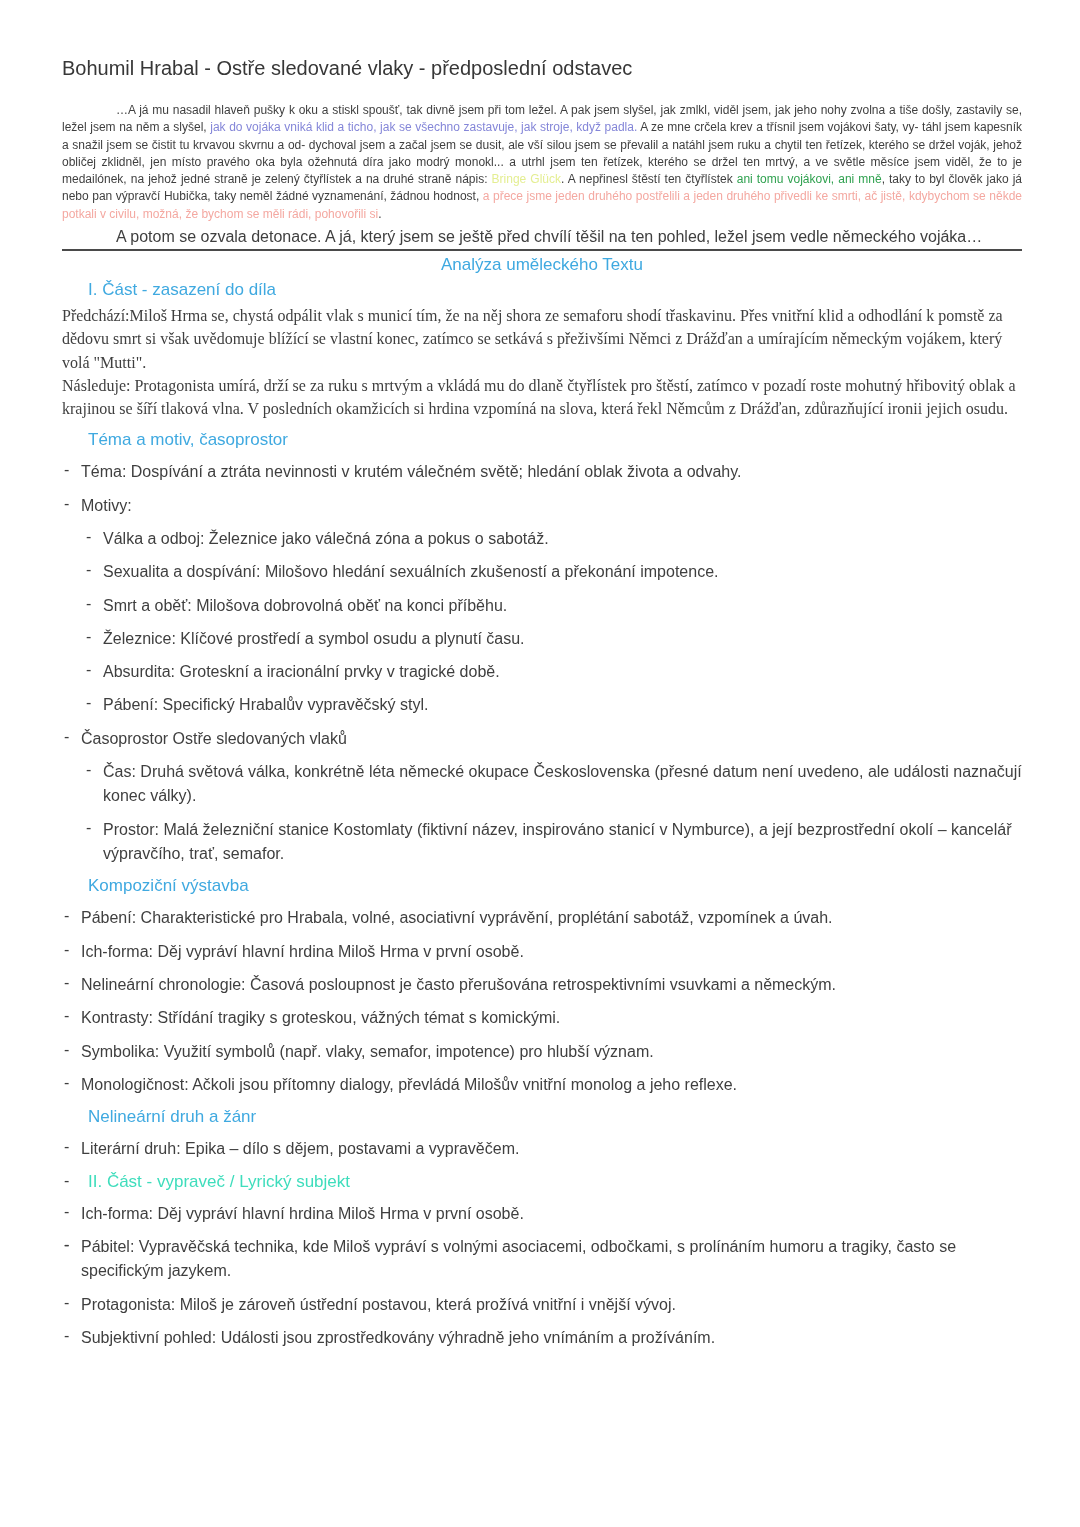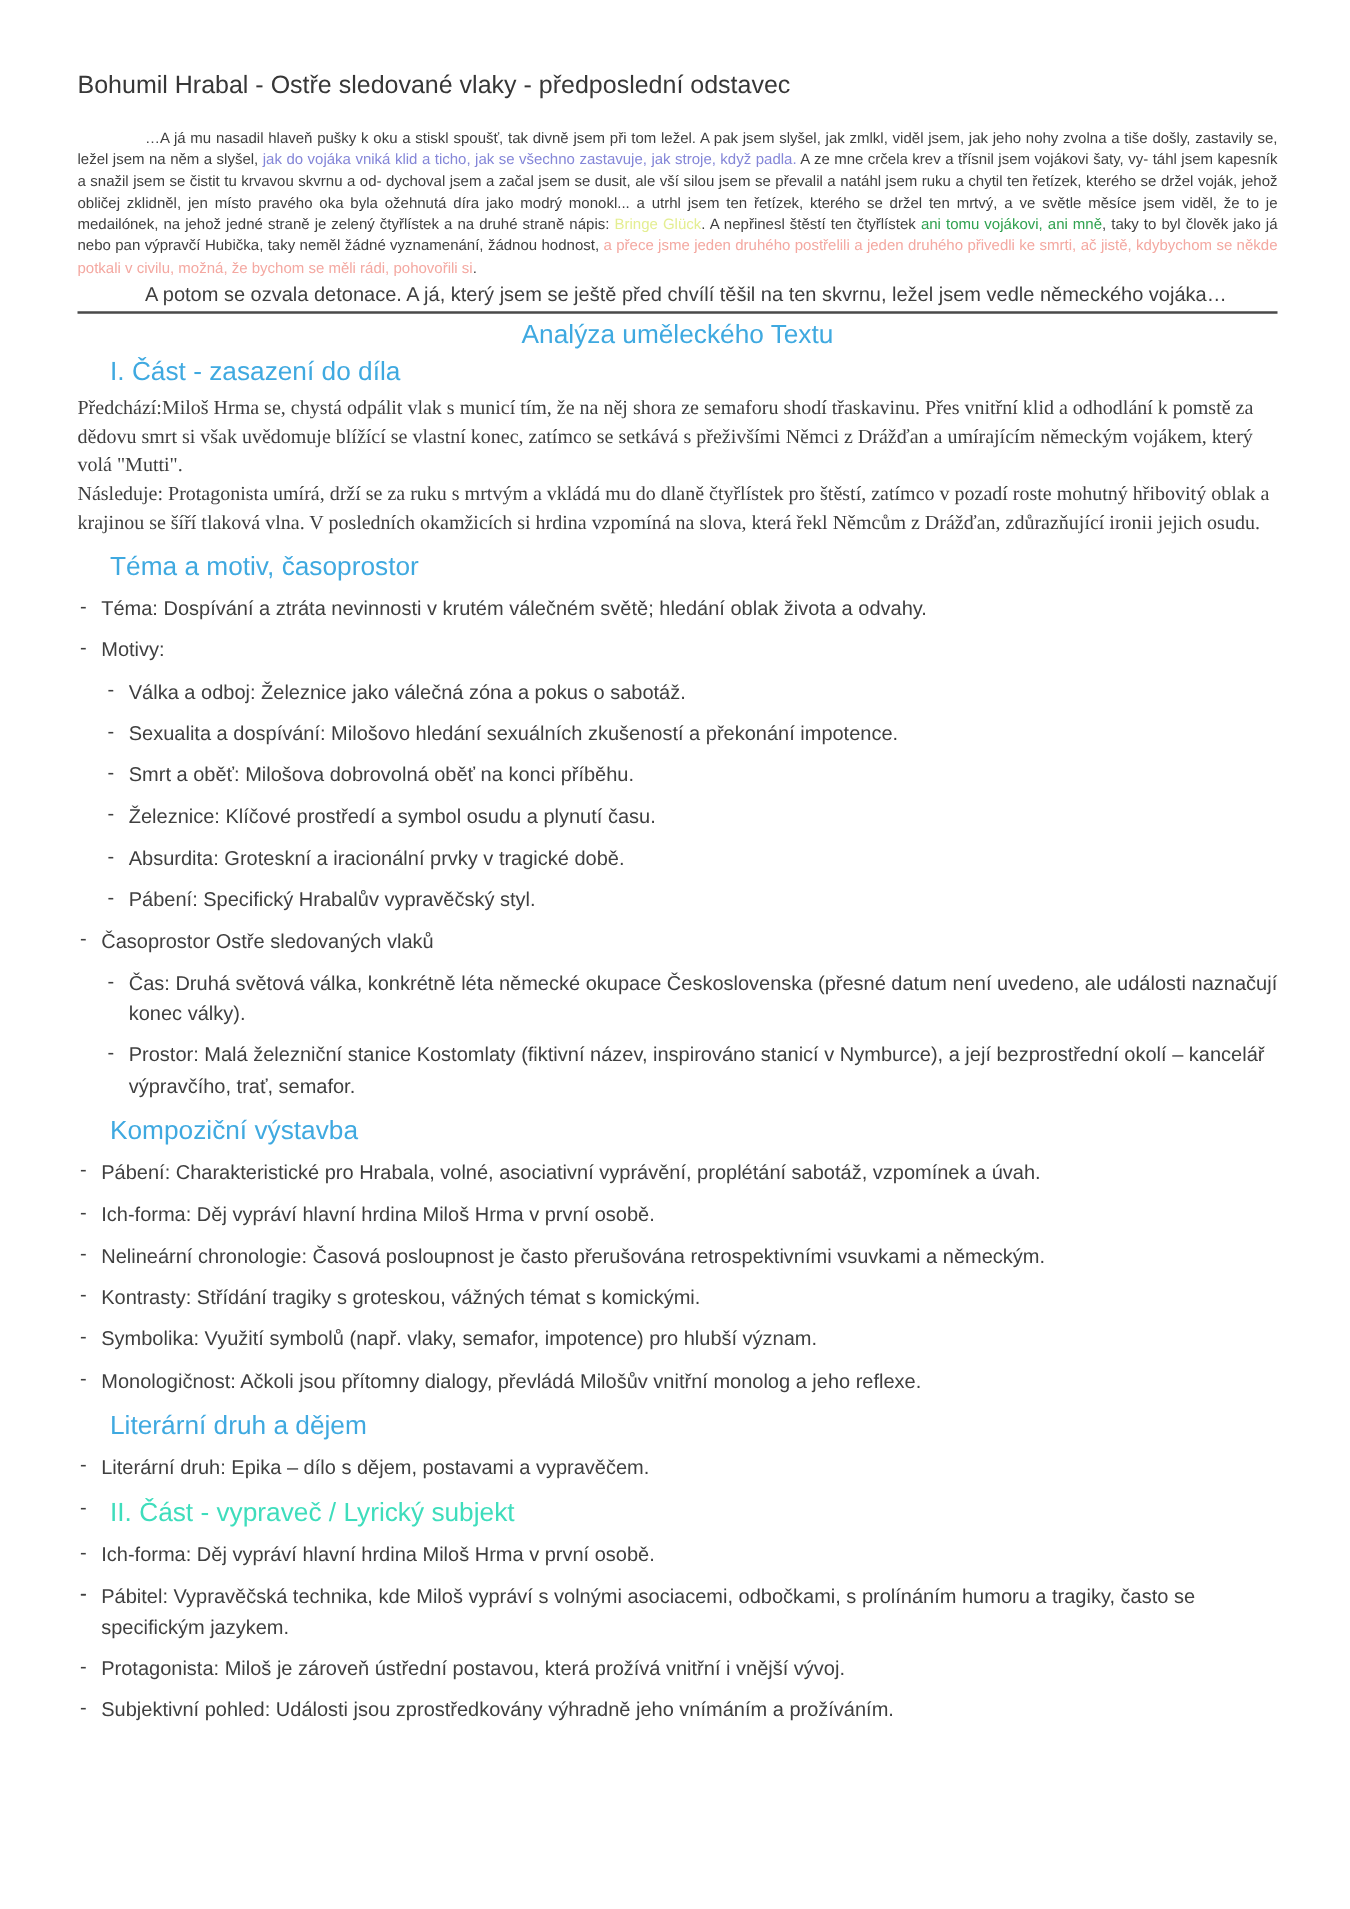--- a/index.html
+++ b/index.html
@@ -68,7 +68,7 @@
 <div class="page">
     <h1 class="title">Bohumil Hrabal - Ostře sledované vlaky - předposlední odstavec</h1>
     <p class="rich"><span class="seg c-ink">…A já mu nasadil hlaveň pušky k oku a stiskl spoušť, tak divně jsem při tom ležel. A pak jsem slyšel, jak zmlkl, viděl jsem, jak jeho nohy zvolna a tiše došly, zastavily se, ležel jsem na něm a slyšel, </span><span class="seg c-blue">jak do vojáka vniká klid a ticho, jak se všechno zastavuje, jak stroje, když padla.</span><span class="seg c-ink"> A ze mne crčela krev a třísnil jsem vojákovi šaty, vy- táhl jsem kapesník a snažil jsem se čistit tu krvavou skvrnu a od- dychoval jsem a začal jsem se dusit, ale vší silou jsem se převalil a natáhl jsem ruku a chytil ten řetízek, kterého se držel voják, jehož obličej zklidněl, jen místo pravého oka byla ožehnutá díra jako modrý monokl... a utrhl jsem ten řetízek, kterého se držel ten mrtvý, a ve světle měsíce jsem viděl, že to je medailónek, na jehož jedné straně je zelený čtyřlístek a na druhé straně nápis: </span><span class="seg c-yellow">Bringe Glück</span><span class="seg c-ink">. A nepřinesl štěstí ten čtyřlístek </span><span class="seg c-green">ani tomu vojákovi, ani mně</span><span class="seg c-ink">, taky to byl člověk jako já nebo pan výpravčí Hubička, taky neměl žádné vyznamenání, žádnou hodnost, </span><span class="seg c-salmon">a přece jsme jeden druhého postřelili a jeden druhého přivedli ke smrti, ač jistě, kdybychom se někde potkali v civilu, možná, že bychom se měli rádi, pohovořili si</span><span class="seg c-ink">.</span></p>
-    <p class="quote">A potom se ozvala detonace. A já, který jsem se ještě před chvílí těšil na ten skvrnu, ležel jsem vedle německého vojáka…</p>
+    <p class="quote">A potom se ozvala detonace. A já, který jsem se ještě před chvílí těšil na ten pohled, ležel jsem vedle německého vojáka…</p>
     <h2 class="heading tone-blue align-center">Analýza uměleckého Textu</h2>
     <h2 class="heading tone-blue align-left">I. Část - zasazení do díla</h2>
     <p class="para">Předchází:Miloš Hrma se, chystá odpálit vlak s municí tím, že na něj shora ze semaforu shodí třaskavinu. Přes vnitřní klid a odhodlání k pomstě za dědovu smrt si však uvědomuje blížící se vlastní konec, zatímco se setkává s přeživšími Němci z Drážďan a umírajícím německým vojákem, který volá "Mutti".</p>

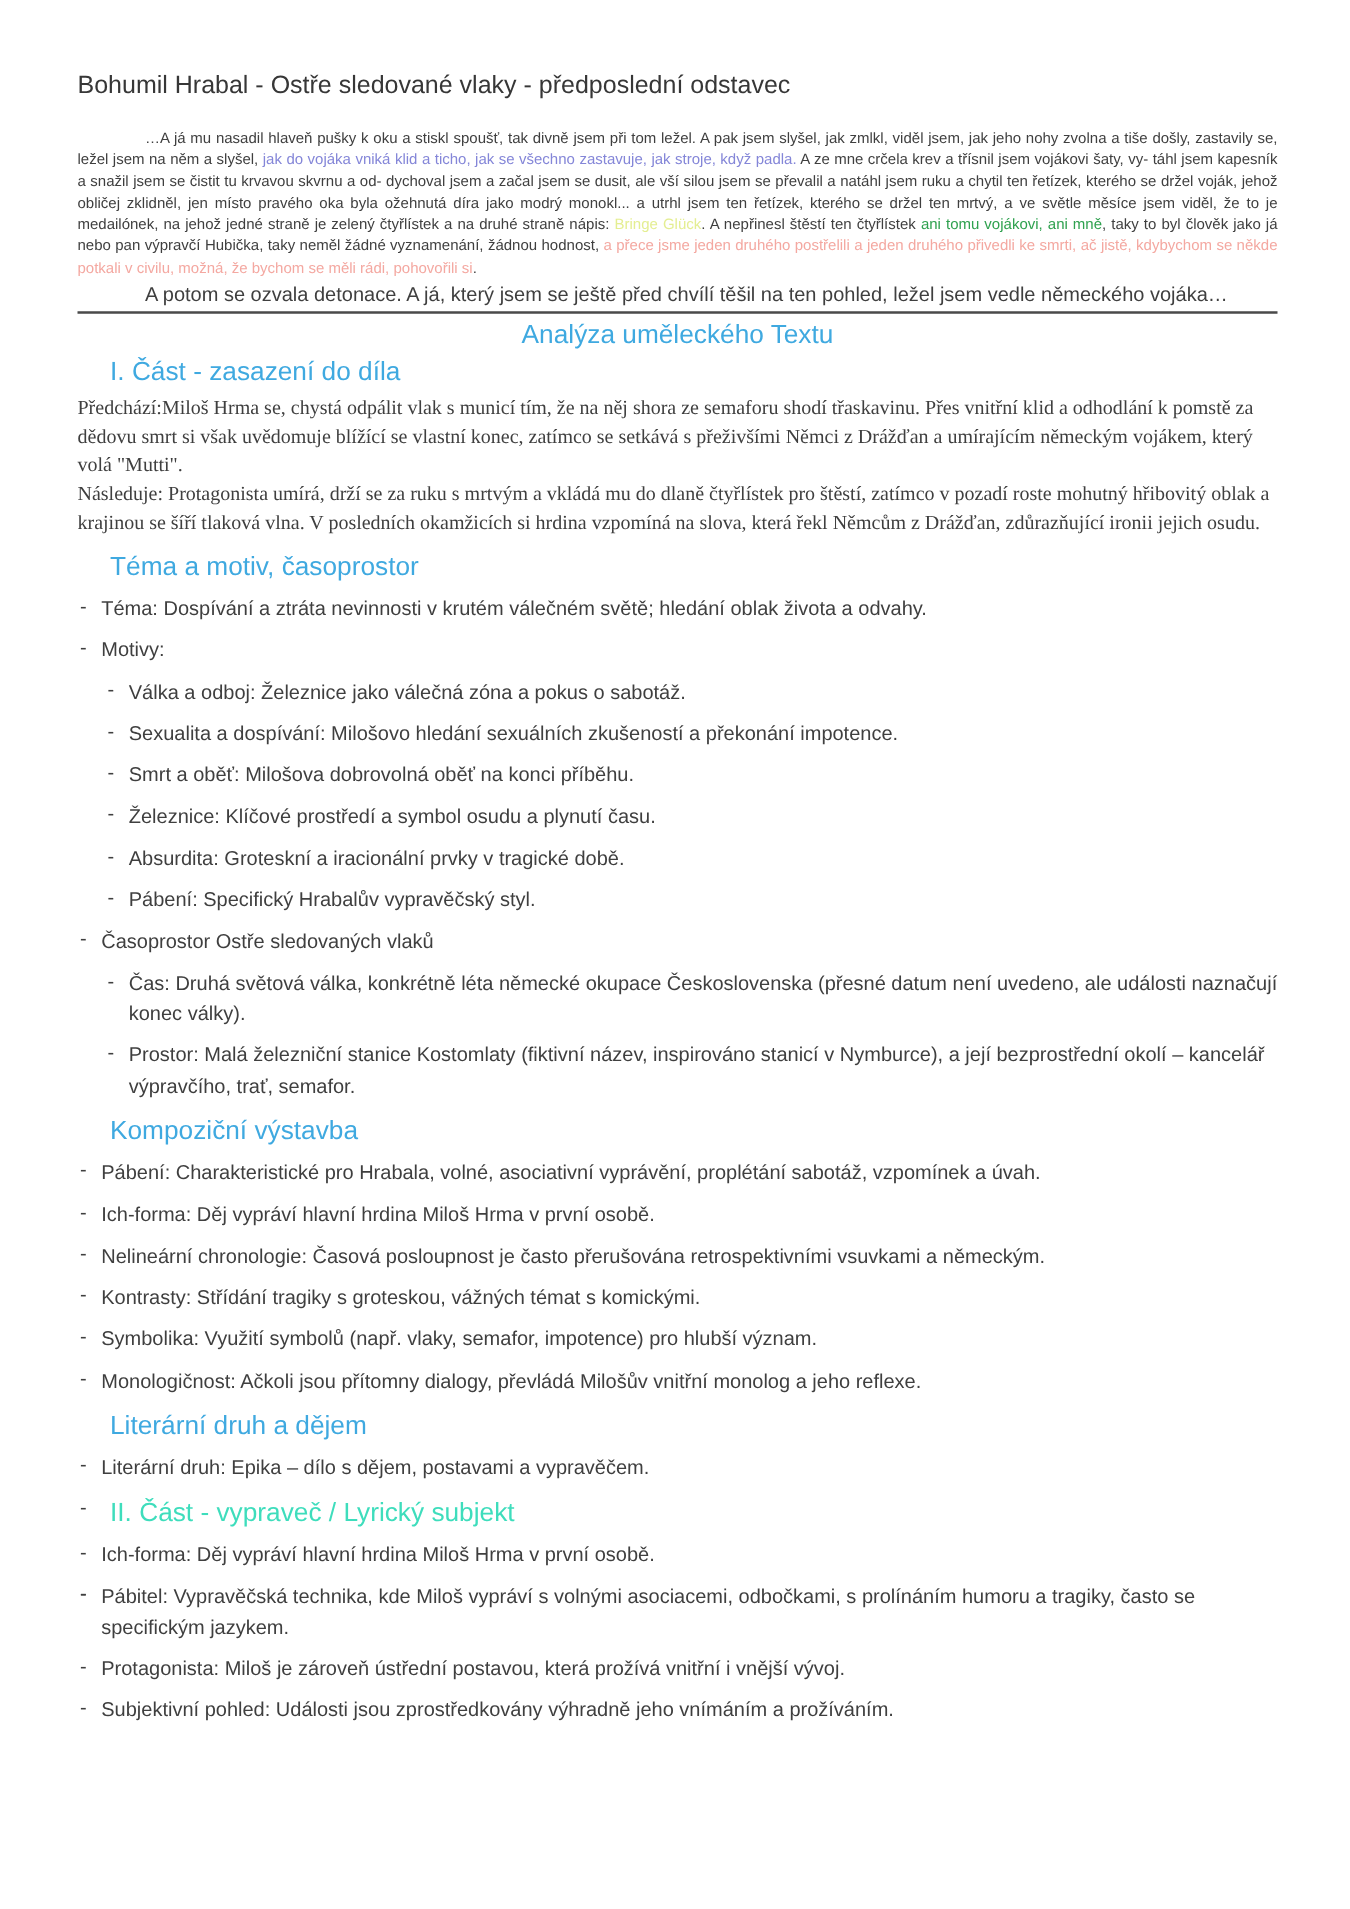--- a/index.html
+++ b/index.html
@@ -44,7 +44,7 @@
     padding-bottom:1px;
   }
   .heading{
-    font-size:21px;font-weight:400;line-height:1.3;
+    font-size:17px;font-weight:400;line-height:1.3;
     margin:3px 0 3px 26px;
   }
   .heading.align-center{text-align:center;margin-left:0;}

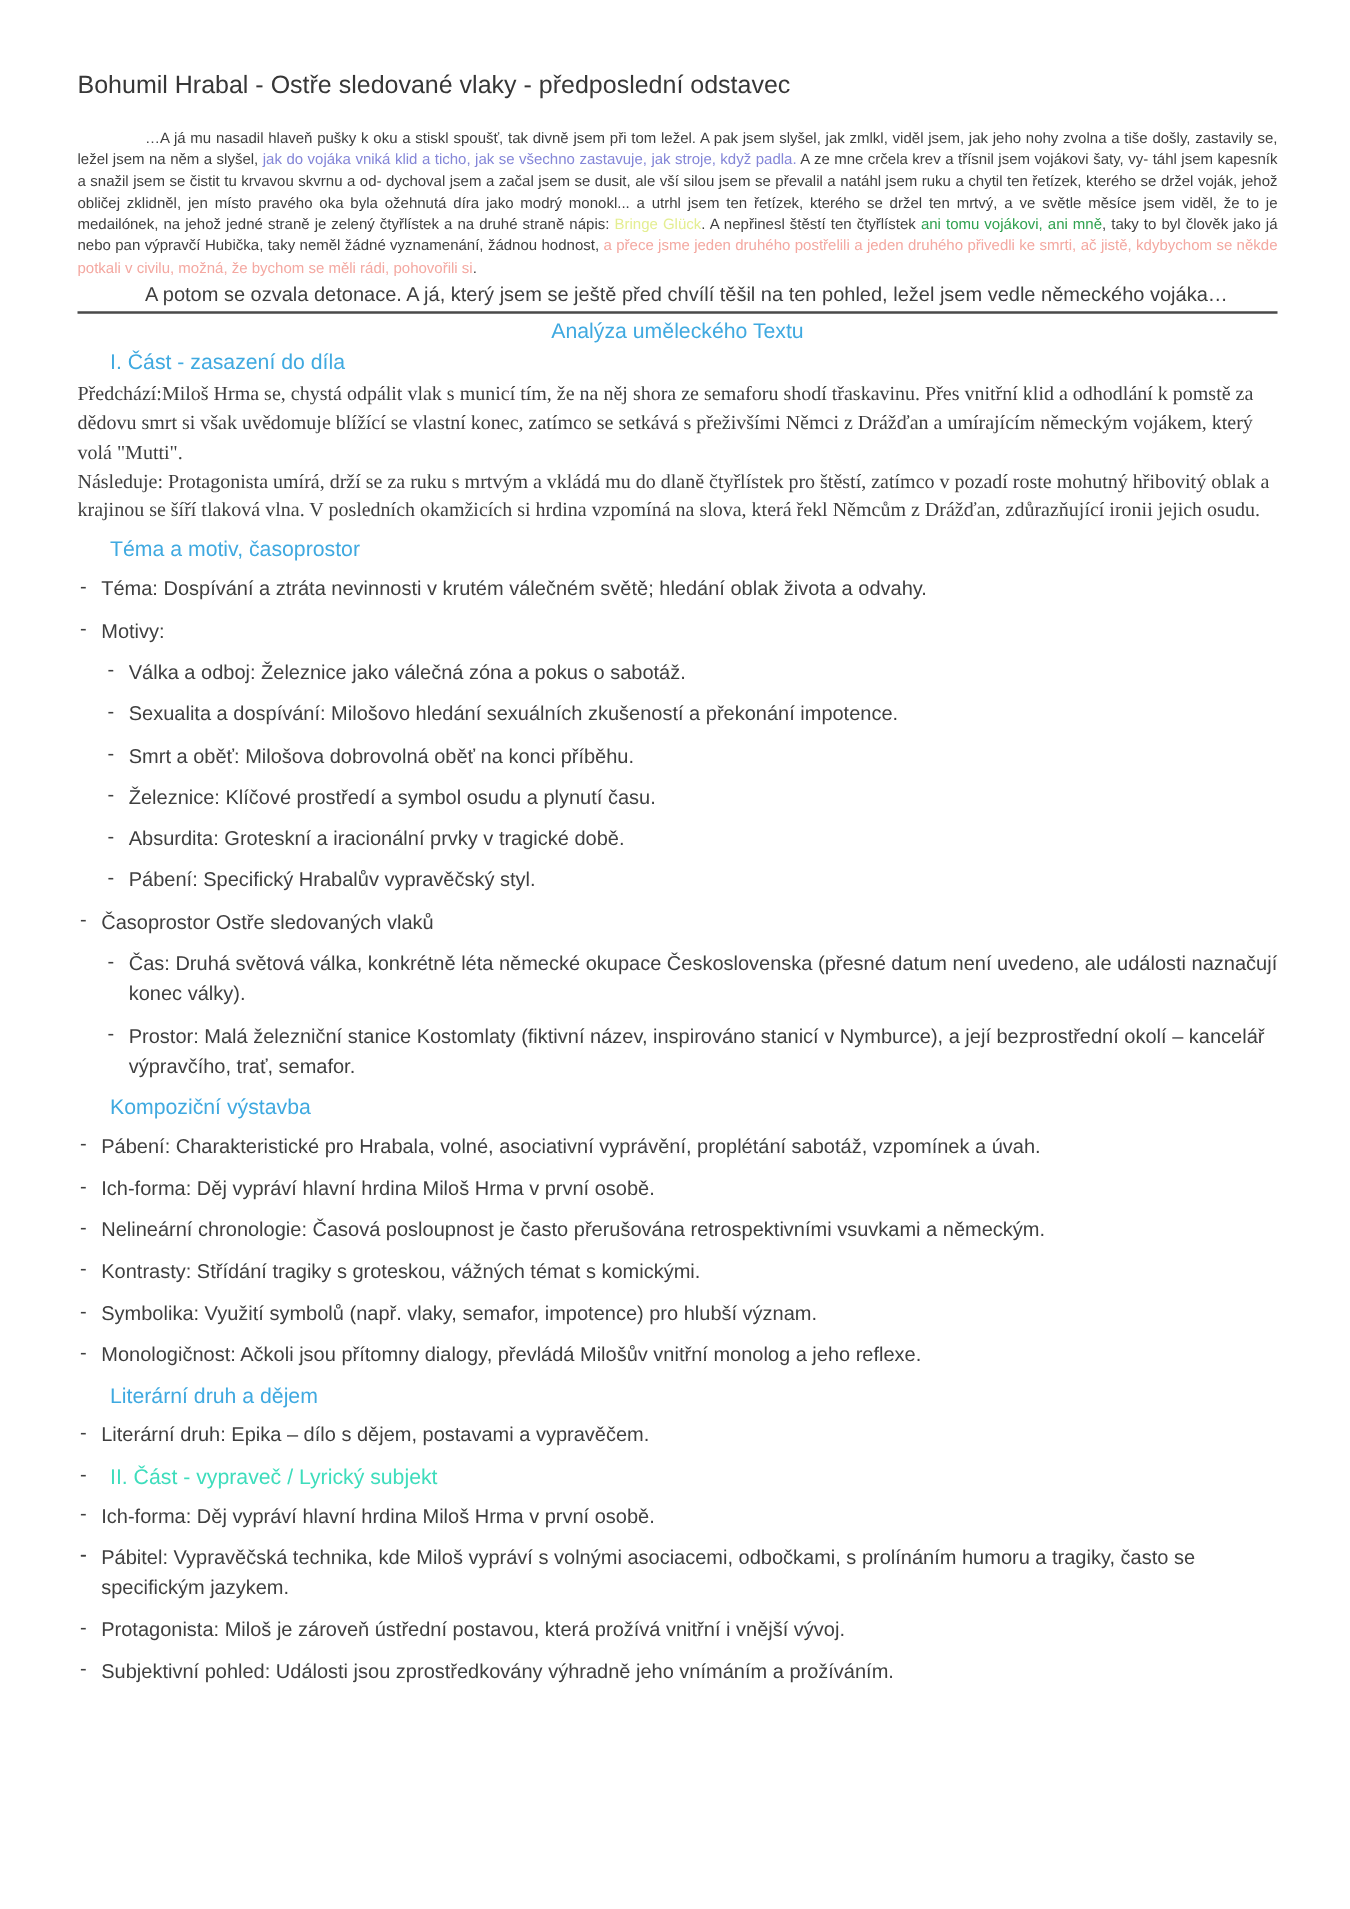--- a/index.html
+++ b/index.html
@@ -92,7 +92,7 @@
     <div class="bullet l1"><span class="dash">-</span><span class="btext">Kontrasty: Střídání tragiky s groteskou, vážných témat s komickými.</span></div>
     <div class="bullet l1"><span class="dash">-</span><span class="btext">Symbolika: Využití symbolů (např. vlaky, semafor, impotence) pro hlubší význam.</span></div>
     <div class="bullet l1"><span class="dash">-</span><span class="btext">Monologičnost: Ačkoli jsou přítomny dialogy, převládá Milošův vnitřní monolog a jeho reflexe.</span></div>
-    <h2 class="heading tone-blue align-left">Literární druh a dějem</h2>
+    <h2 class="heading tone-blue align-left">Nelineární druh a žánr</h2>
     <div class="bullet l1"><span class="dash">-</span><span class="btext">Literární druh: Epika – dílo s dějem, postavami a vypravěčem.</span></div>
     <div class="bullet l1"><span class="dash">-</span></div>
     <h2 class="heading tone-teal align-left">II. Část - vypraveč / Lyrický subjekt</h2>

